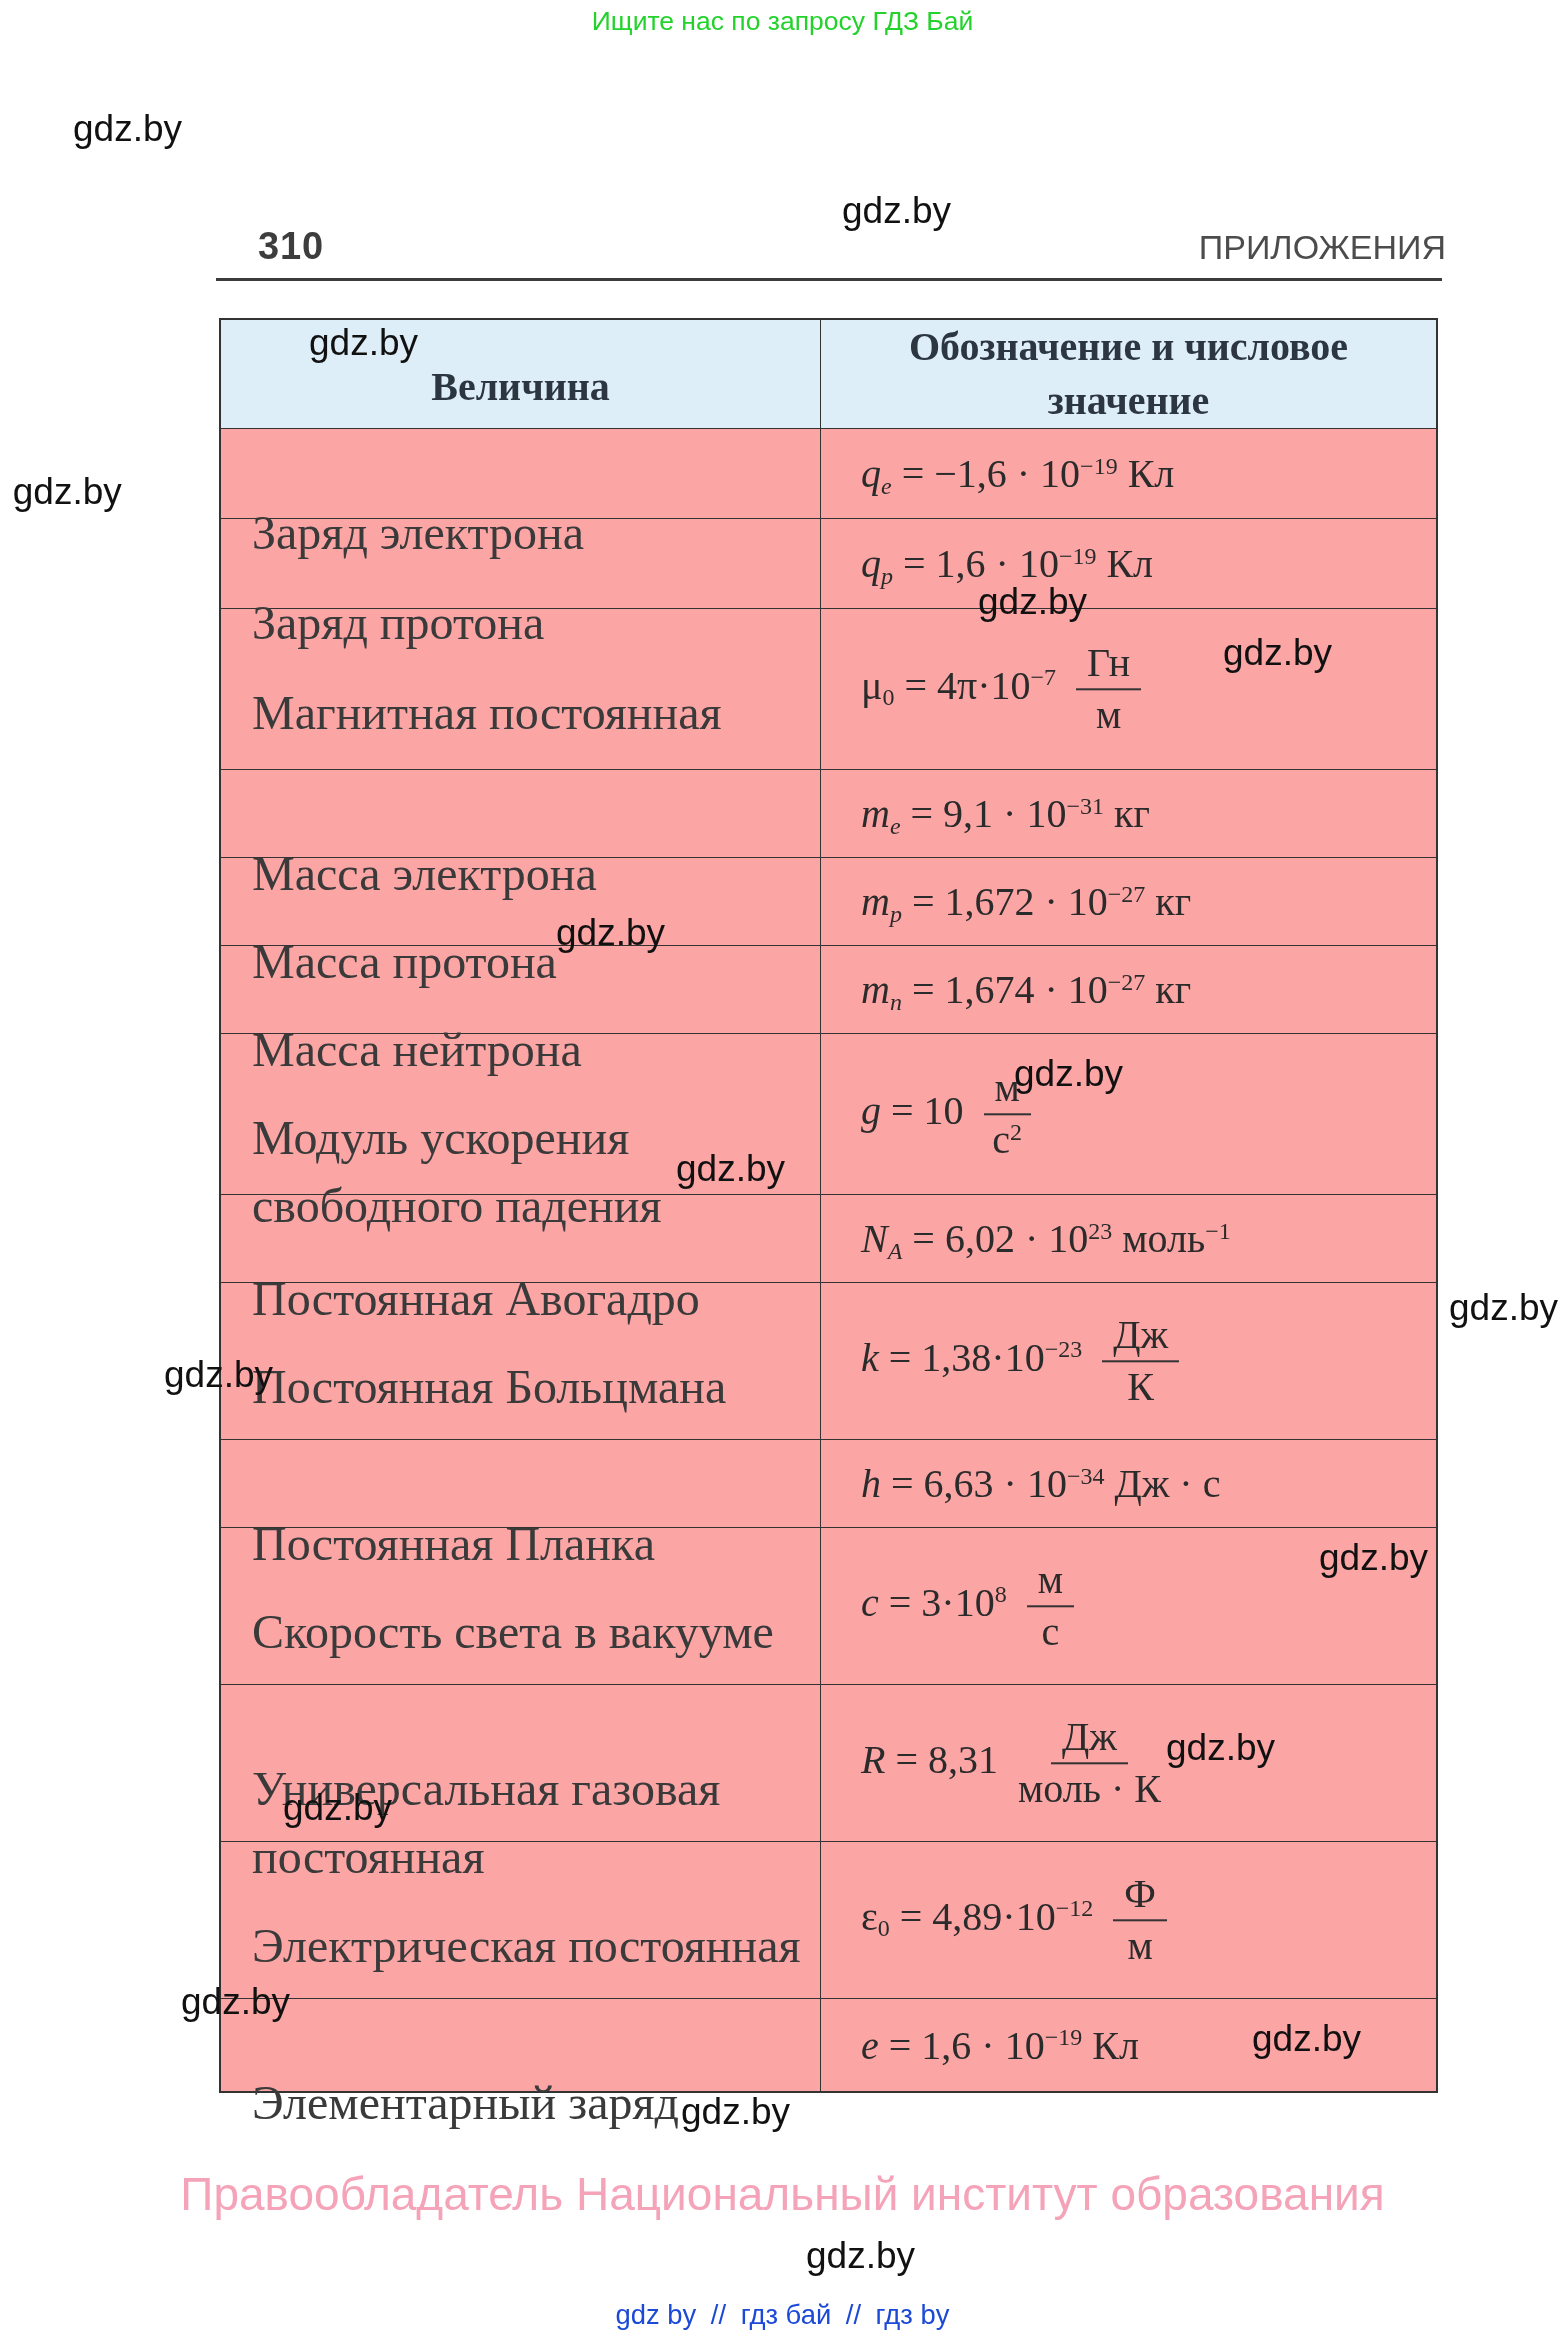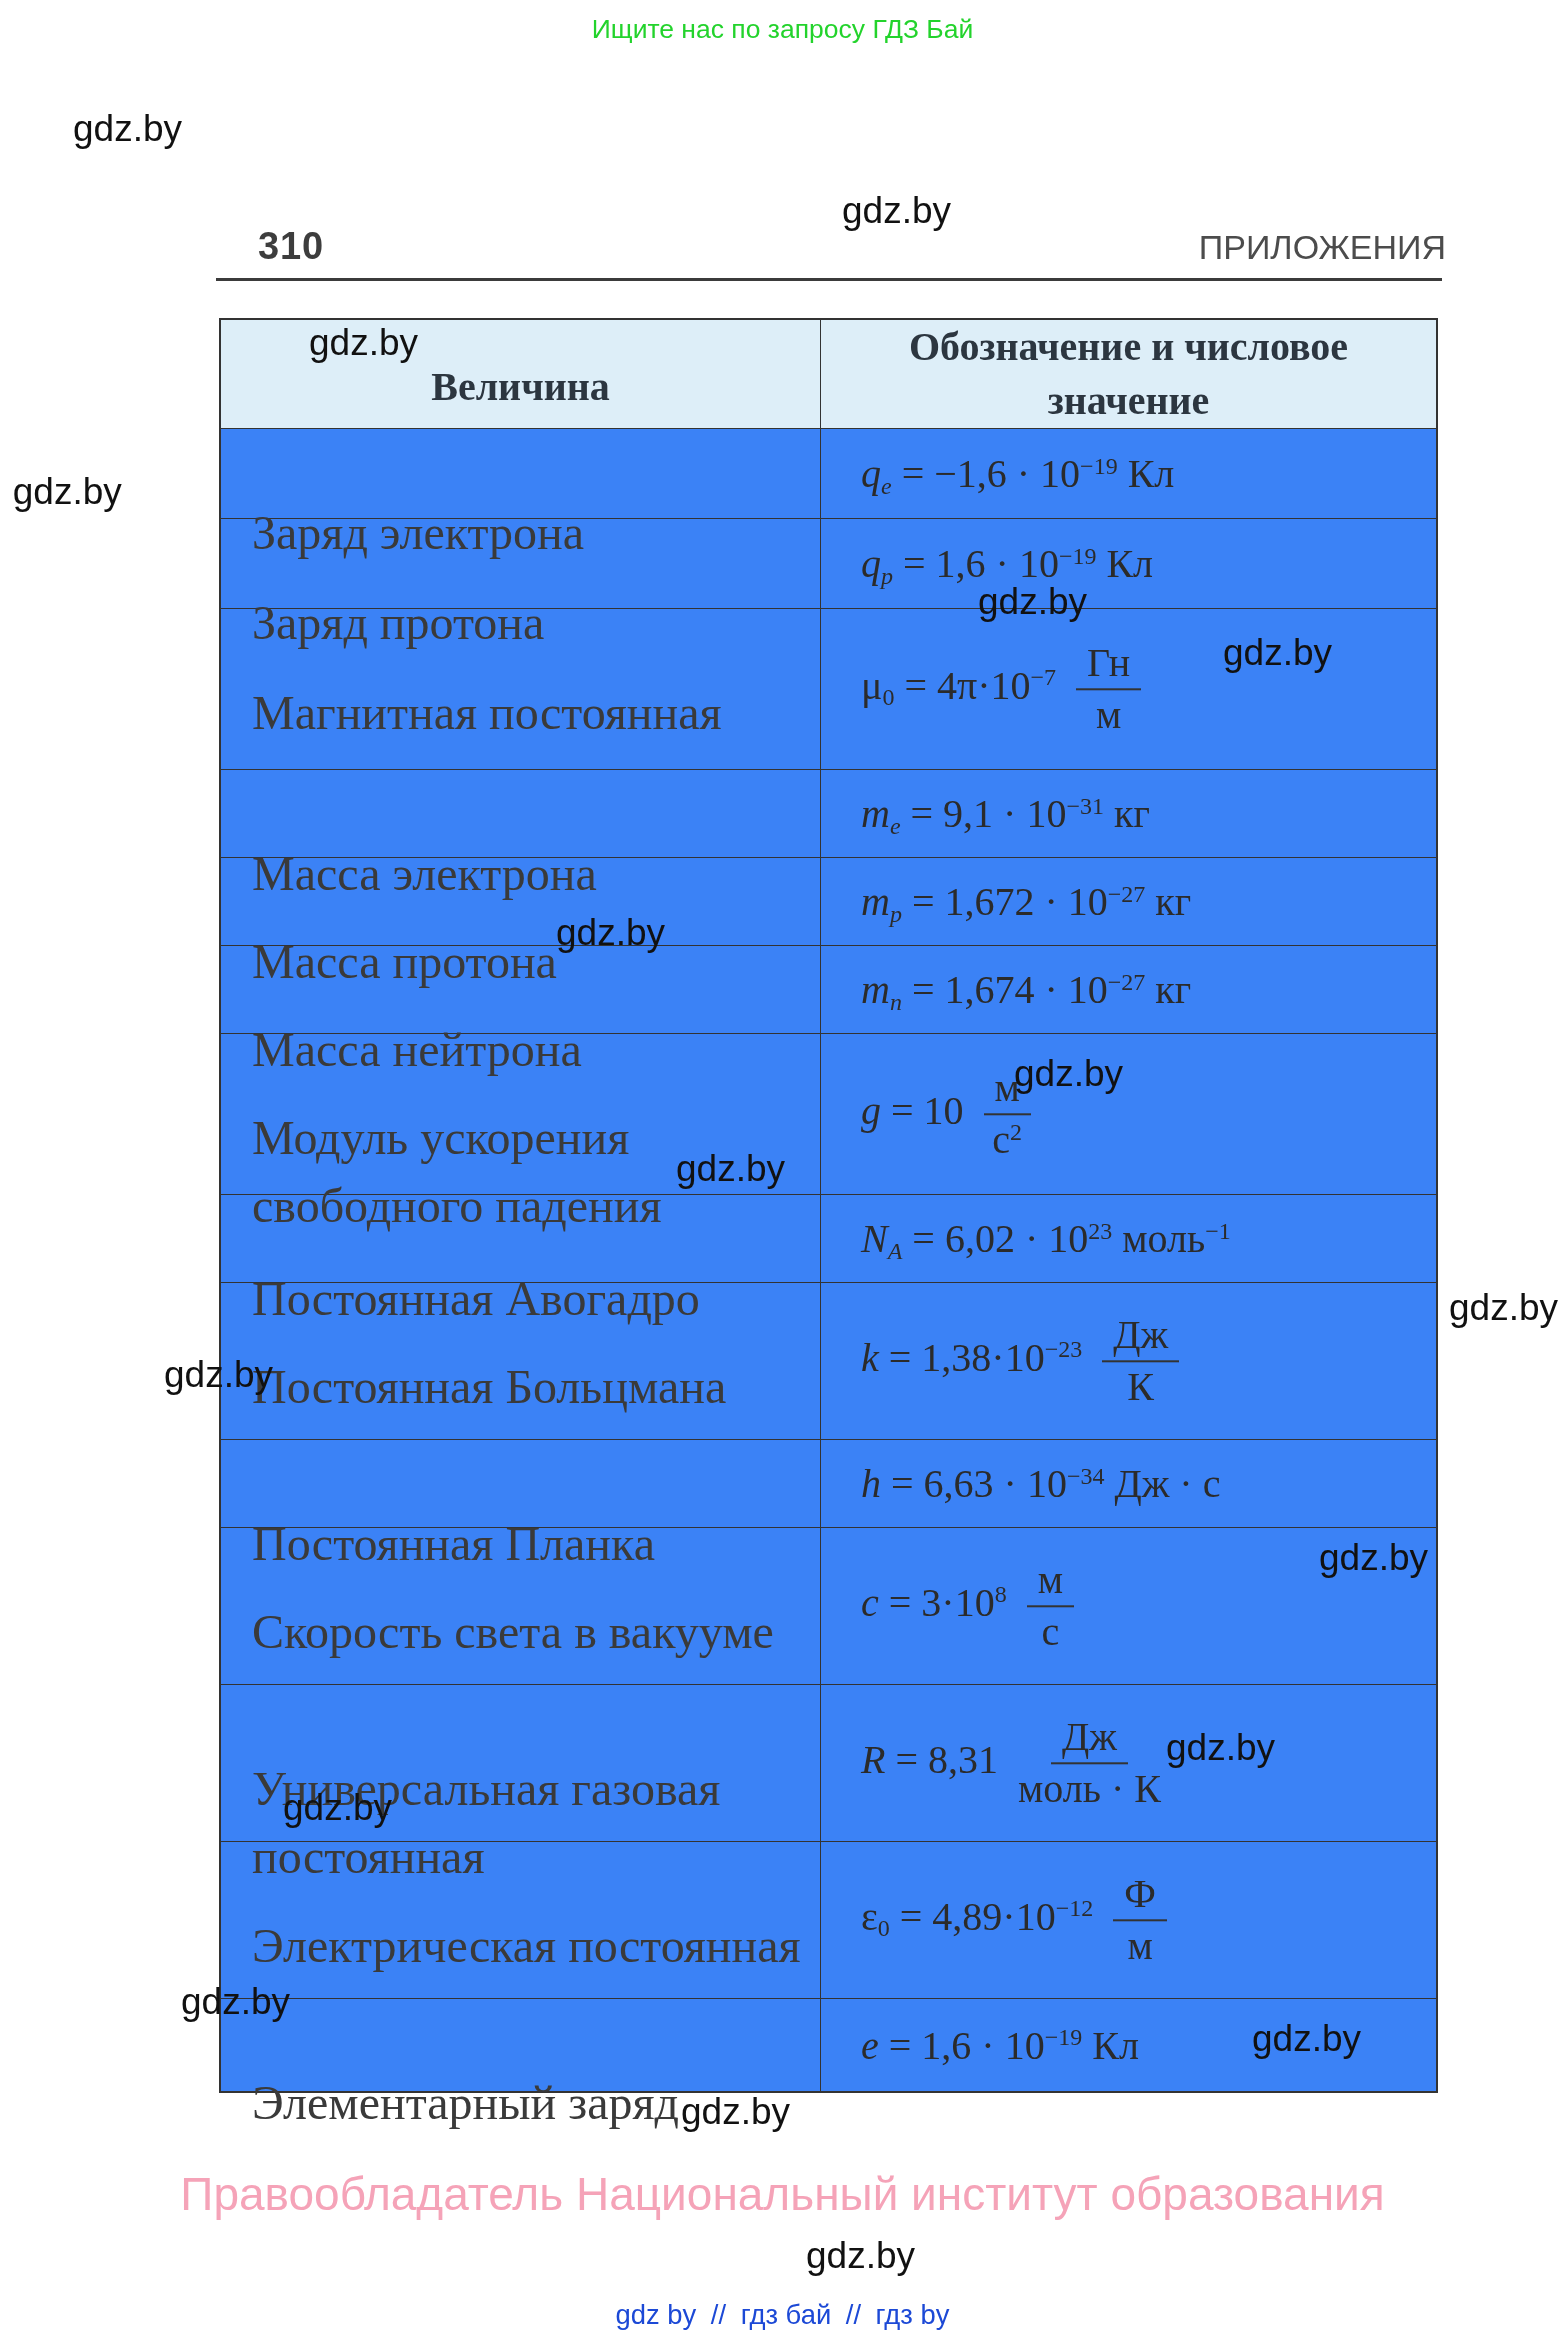--- a/index.html
+++ b/index.html
@@ -13,7 +13,7 @@
   .abs{position:absolute;}
   
   .banner{
-    top:14px;left:0;width:100%;
+    top:6px;left:0;width:100%;
     text-align:center;
     font-size:26.5px;color:#23d32c;
   }

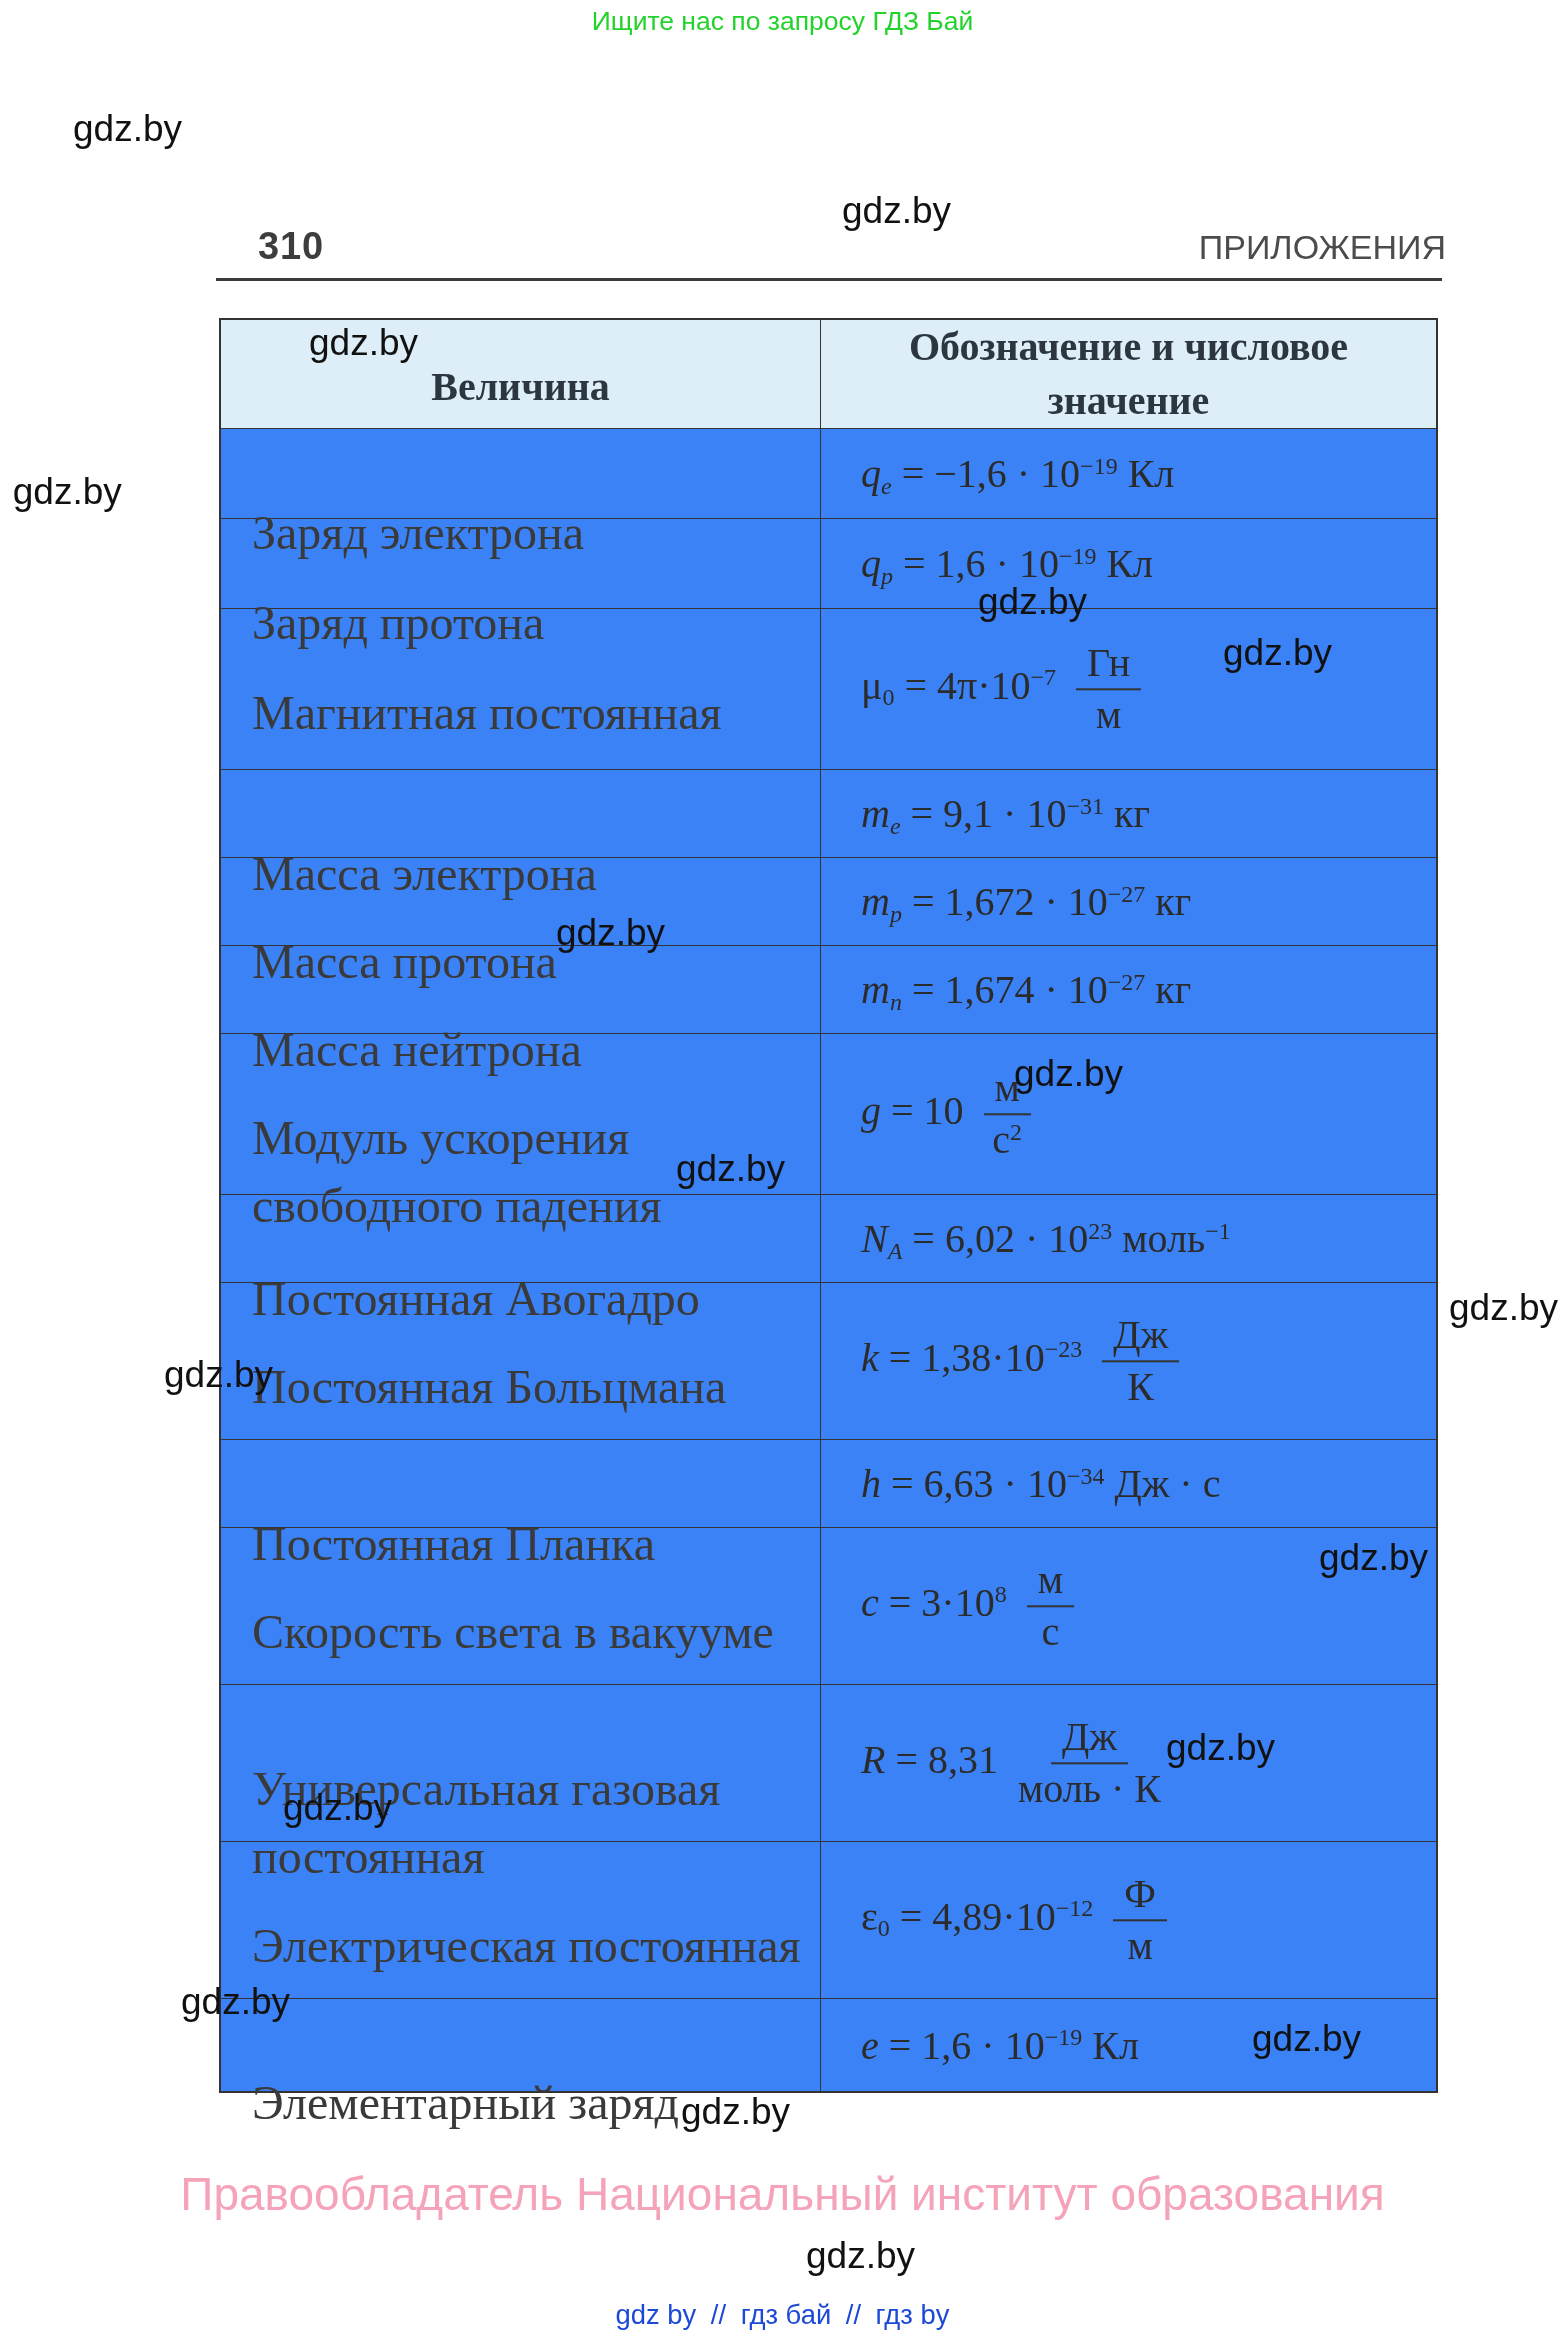--- a/index.html
+++ b/index.html
@@ -45,7 +45,7 @@
     box-sizing:border-box;
     font-family:"Liberation Serif","DejaVu Serif",serif;
     color:#333333;
-    background:#3b82f6;
+    background:#fca5a5;
   }
   .tr{
     display:flex;

